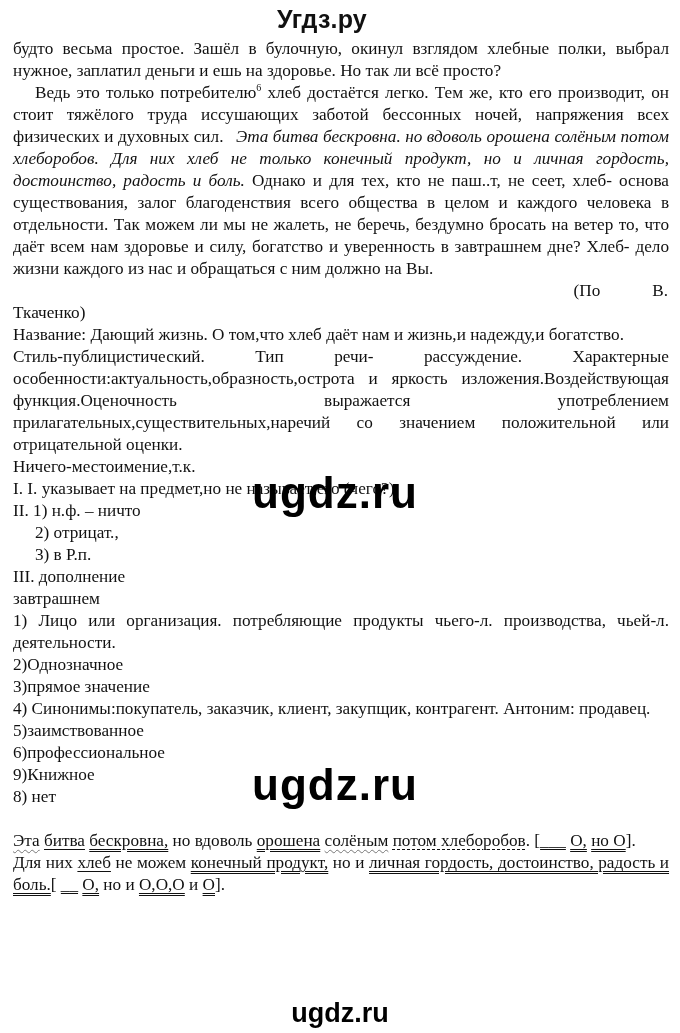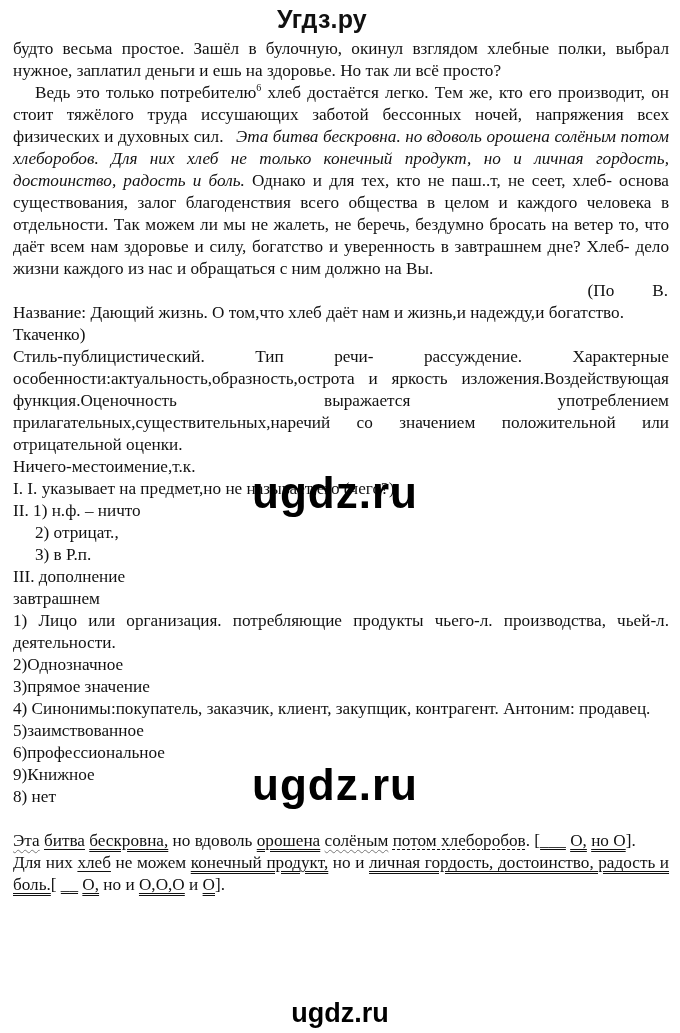--- a/index.html
+++ b/index.html
@@ -46,7 +46,7 @@
     .right-cite {
       display: flex;
       justify-content: flex-end;
-      gap: 38px;
+      gap: 52px;
       padding-right: 1px;
     }
     .sub-indent { padding-left: 22px; }

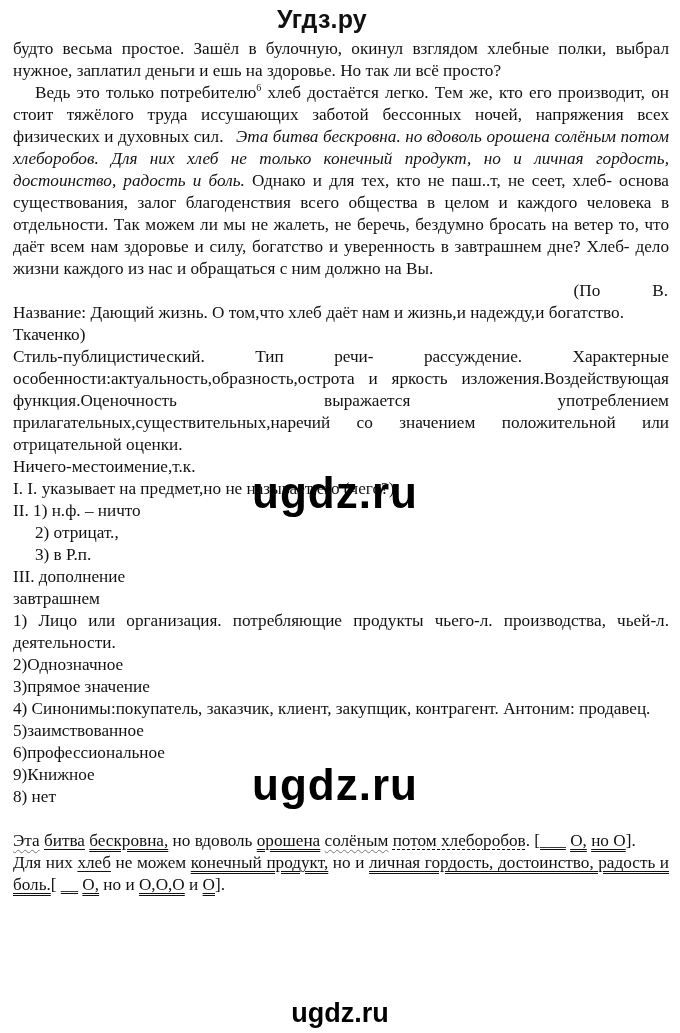--- a/index.html
+++ b/index.html
@@ -102,9 +102,9 @@
     <span>(По</span>
     <span>В.</span>
   </div>
+  <p>Ткаченко)</p>
+
   <p>Название: Дающий жизнь. О том,что хлеб даёт нам и жизнь,и надежду,и богатство.</p>
-
-  <p>Ткаченко)</p>
   <p>Стиль-публицистический. Тип речи- рассуждение. Характерные особенности:актуальность,образность,острота и яркость изложения.Воздействующая функция.Оценочность выражается употреблением прилагательных,существительных,наречий со значением положительной или отрицательной оценки.</p>
 
   <p>Ничего-местоимение,т.к.</p>

